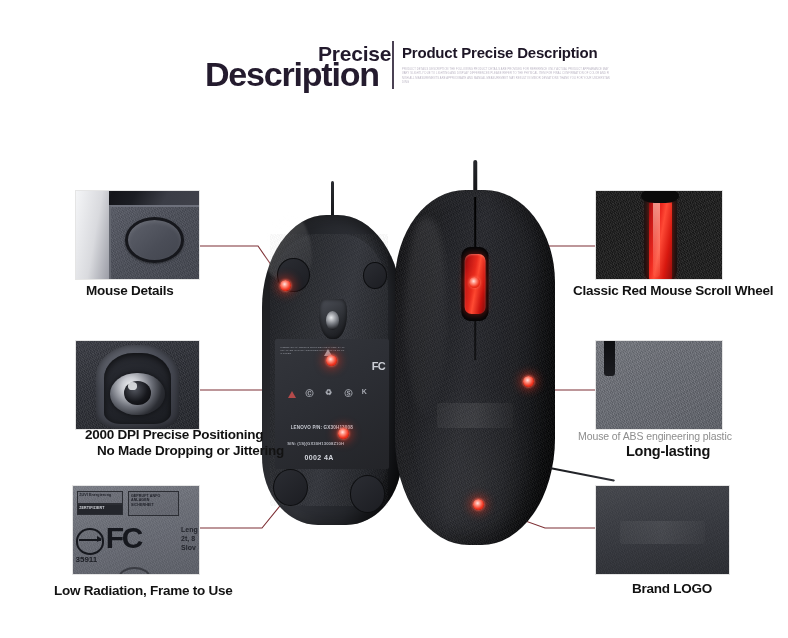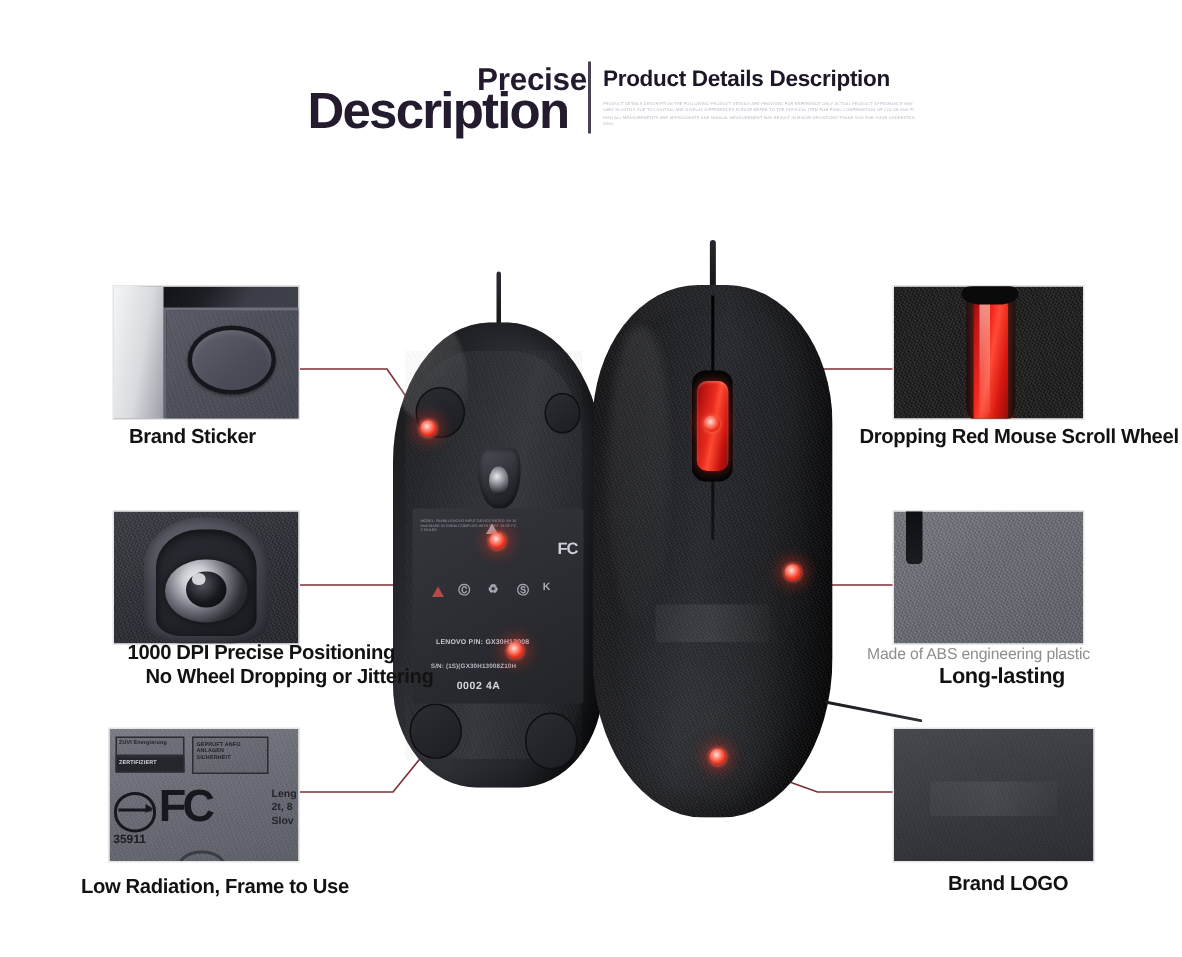--- a/index.html
+++ b/index.html
@@ -257,7 +257,7 @@
   <div class="hdr-details">Precise</div>
   <div class="hdr-description">Description</div>
   <div class="hdr-divider"></div>
-  <div class="hdr-sub">Product Details Description</div>
+  <div class="hdr-sub">Product Precise Description</div>
   <div class="hdr-fine">PRODUCT DETAILS DESCRIPTION THE FOLLOWING PRODUCT DETAILS ARE PROVIDED FOR REFERENCE ONLY ACTUAL PRODUCT APPEARANCE MAY VARY SLIGHTLY DUE TO LIGHTING AND DISPLAY DIFFERENCES PLEASE REFER TO THE PHYSICAL ITEM FOR FINAL CONFIRMATION OF COLOR AND FINISH ALL MEASUREMENTS ARE APPROXIMATE AND MANUAL MEASUREMENT MAY RESULT IN MINOR DEVIATIONS THANK YOU FOR YOUR UNDERSTANDING</div>
 </div>
 

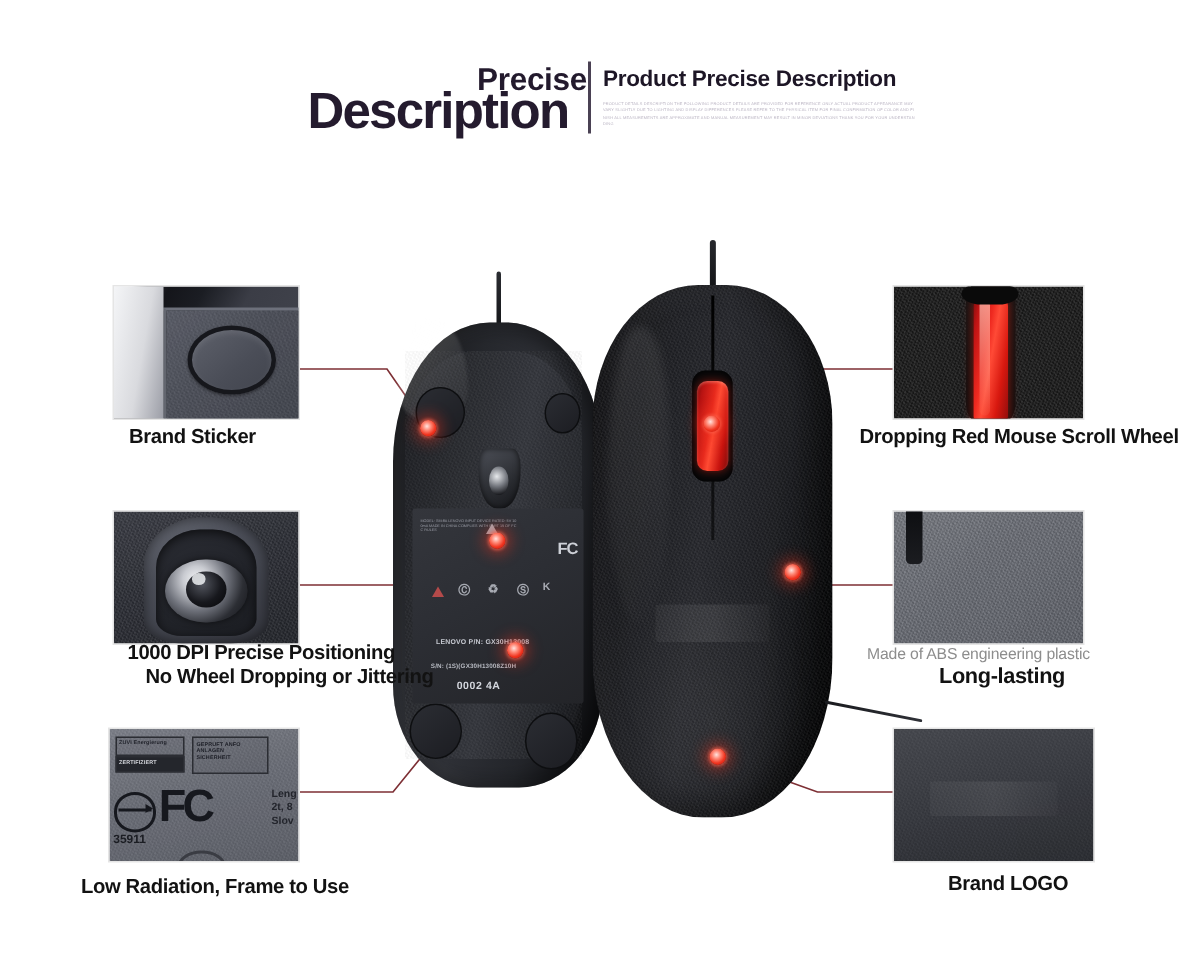--- a/index.html
+++ b/index.html
@@ -333,7 +333,7 @@
   <div class="t1-circle"></div>
     <div class="t1-gloss"></div>
 </div>
-<div class="label" style="left:86px;top:283px;">Brand Sticker</div>
+<div class="label" style="left:86px;top:283px;">Mouse Details</div>
 
 <div class="thumb" style="left:75px;top:340px;width:125px;height:90px;">
   <div class="t2-bg">

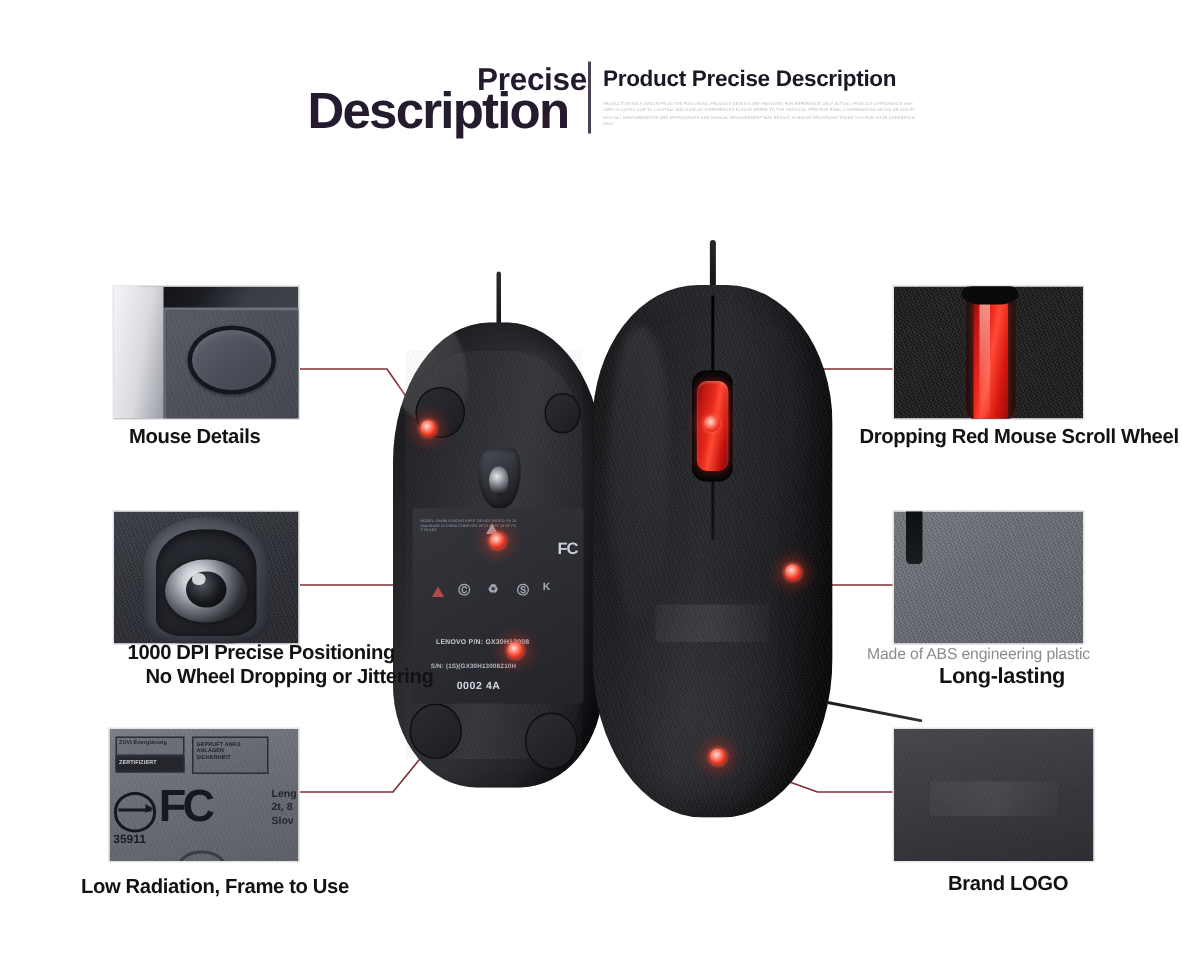--- a/index.html
+++ b/index.html
@@ -381,7 +381,7 @@
   <div class="t4-wgloss"></div>
     <div class="t4-cap"></div>
 </div>
-<div class="label" style="left:573px;top:283px;">Dropping Red Mouse Scroll Wheel</div>
+<div class="label" style="left:573px;top:283px;">Classic Red Mouse Scroll Wheel</div>
 
 <div class="thumb" style="left:595px;top:340px;width:128px;height:90px;">
   <div class="t5-bg">

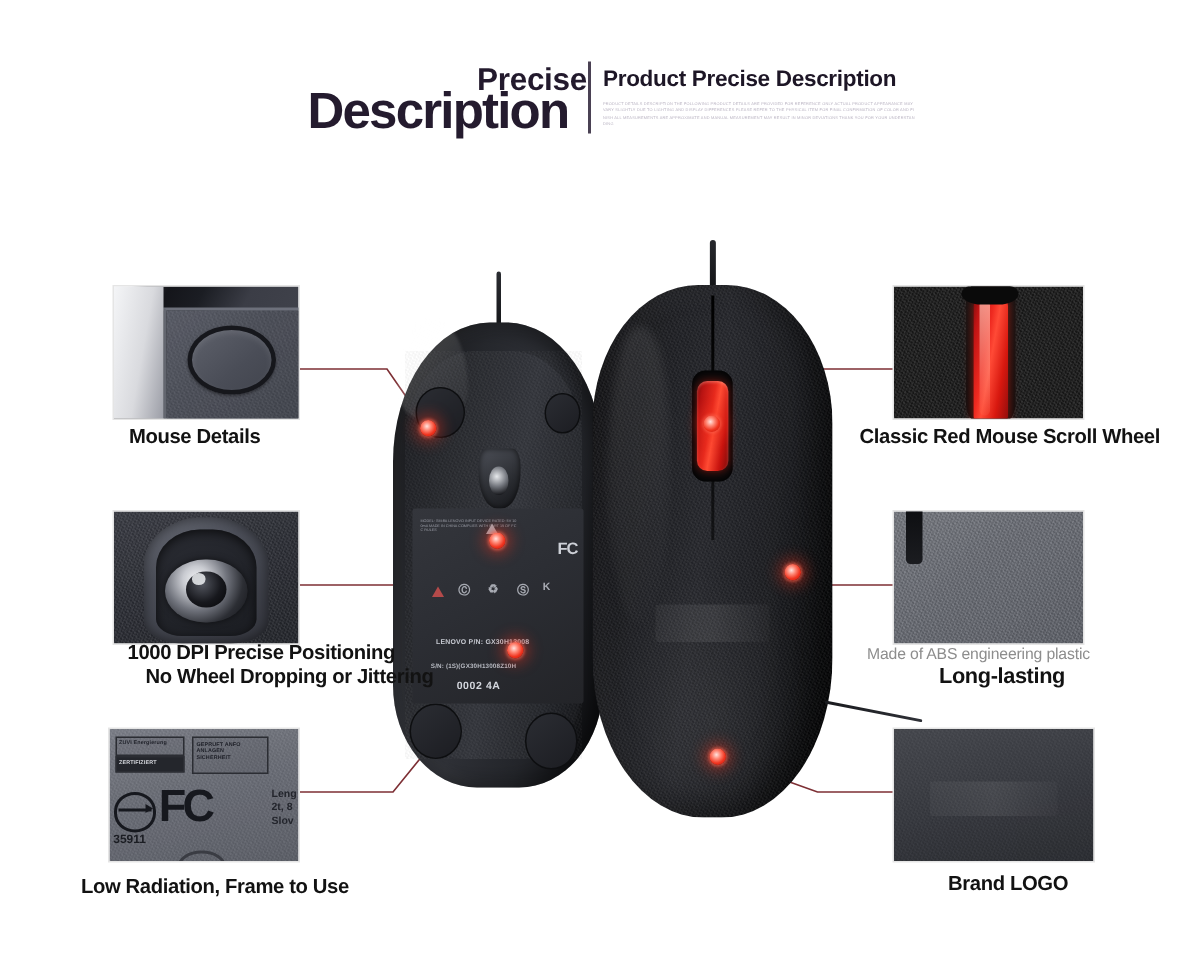--- a/index.html
+++ b/index.html
@@ -345,7 +345,7 @@
     <div class="t2-lens-i"></div>
     <div class="t2-glint"></div>
 </div>
-<div class="label" style="left:85px;top:427px;">1000 DPI Precise Positioning</div>
+<div class="label" style="left:85px;top:427px;">2000 DPI Precise Positioning</div>
 <div class="label" style="left:97px;top:443px;">No Wheel Dropping or Jittering</div>
 
 <div class="thumb" style="left:72px;top:485px;width:128px;height:90px;">

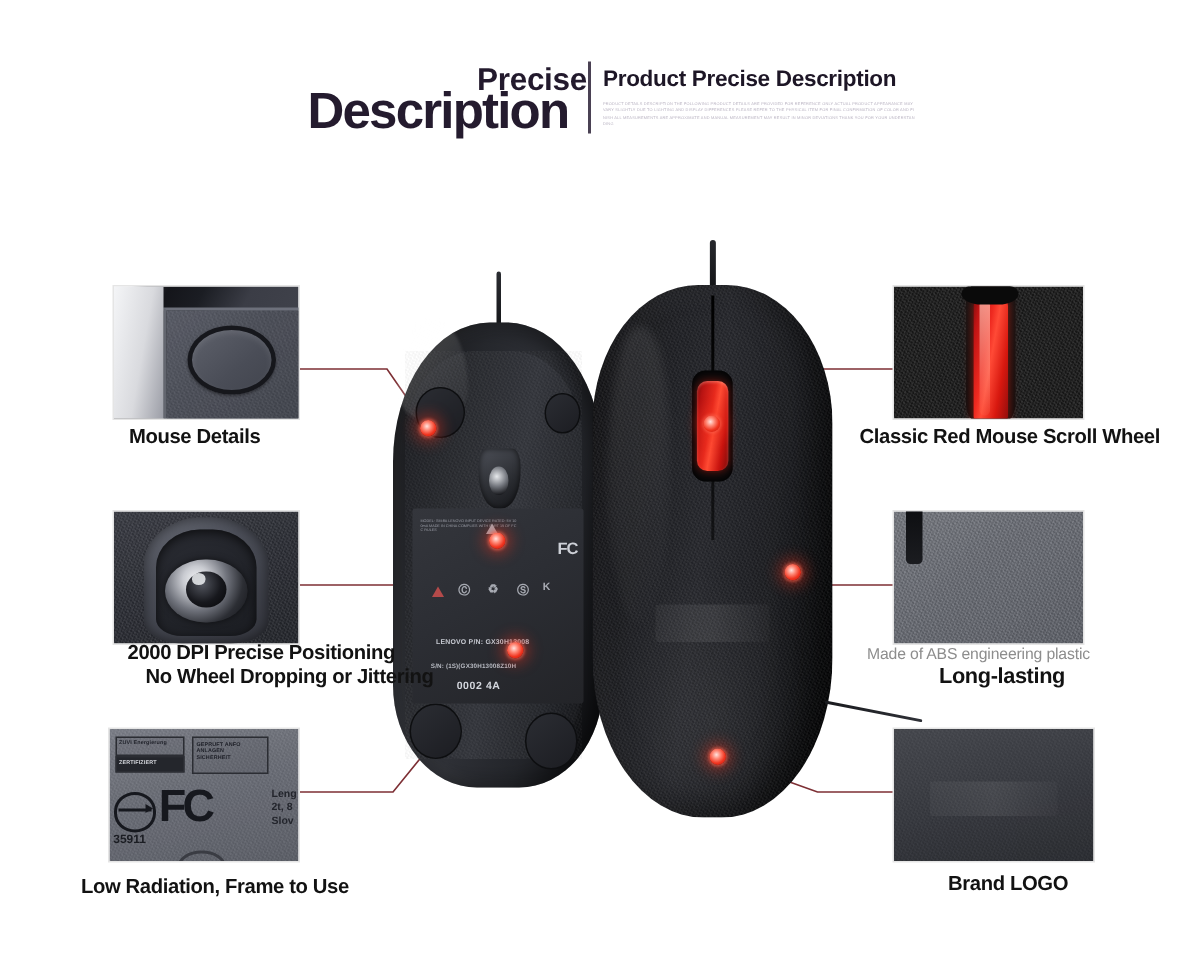--- a/index.html
+++ b/index.html
@@ -389,7 +389,7 @@
     </div>
   <div class="t5-stripe"></div>
 </div>
-<div class="sublabel" style="left:578px;top:430px;">Made of ABS engineering plastic</div>
+<div class="sublabel" style="left:578px;top:430px;">Mouse of ABS engineering plastic</div>
 <div class="label" style="left:626px;top:443px;font-size:14.5px;">Long-lasting</div>
 
 <div class="thumb" style="left:595px;top:485px;width:135px;height:90px;">

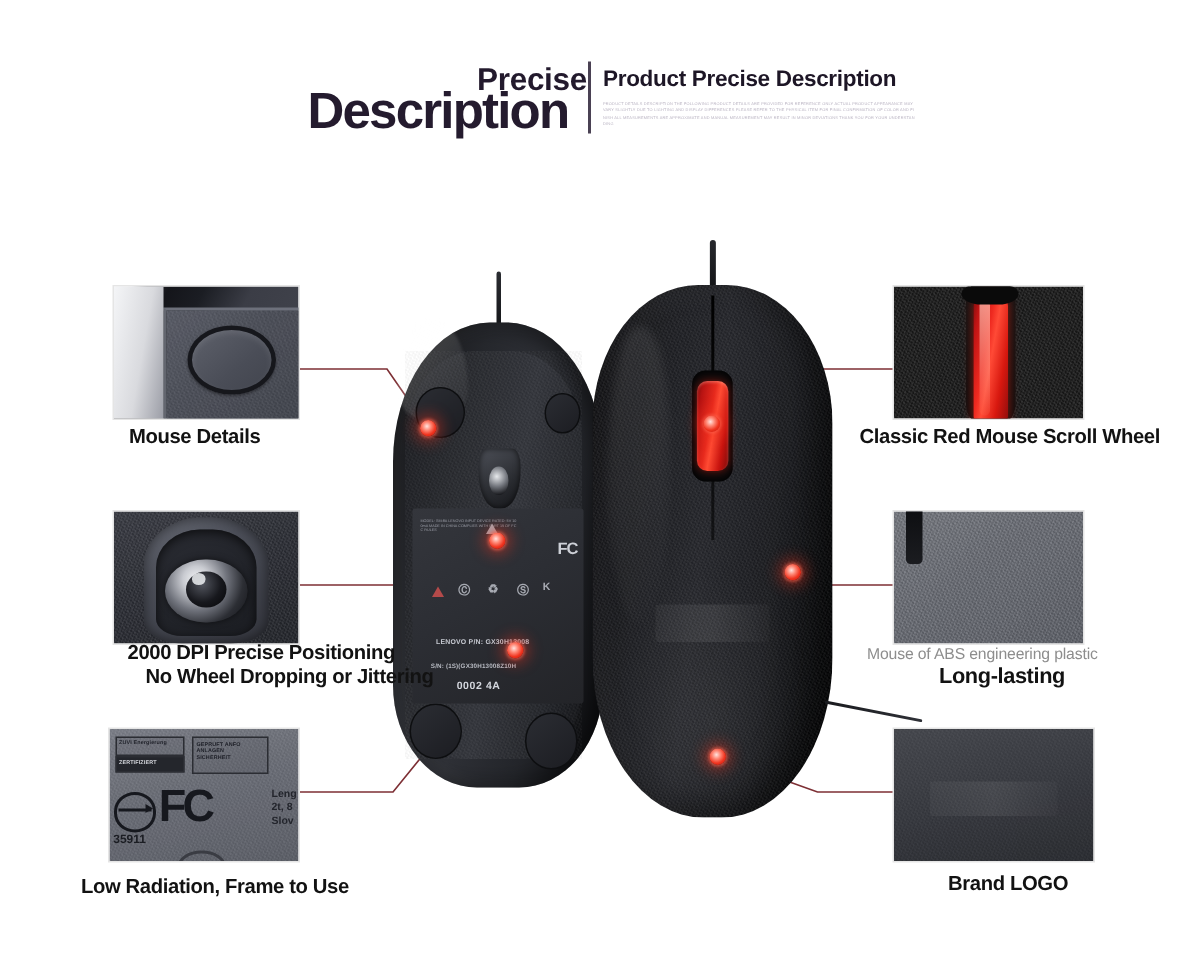--- a/index.html
+++ b/index.html
@@ -346,7 +346,7 @@
     <div class="t2-glint"></div>
 </div>
 <div class="label" style="left:85px;top:427px;">2000 DPI Precise Positioning</div>
-<div class="label" style="left:97px;top:443px;">No Wheel Dropping or Jittering</div>
+<div class="label" style="left:97px;top:443px;">No Made Dropping or Jittering</div>
 
 <div class="thumb" style="left:72px;top:485px;width:128px;height:90px;">
   <div class="t3-bg">

